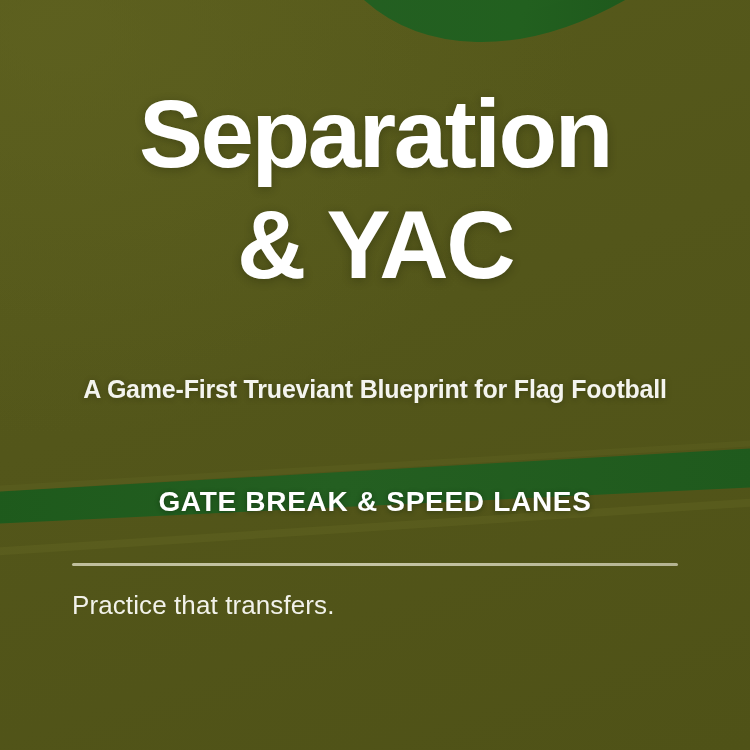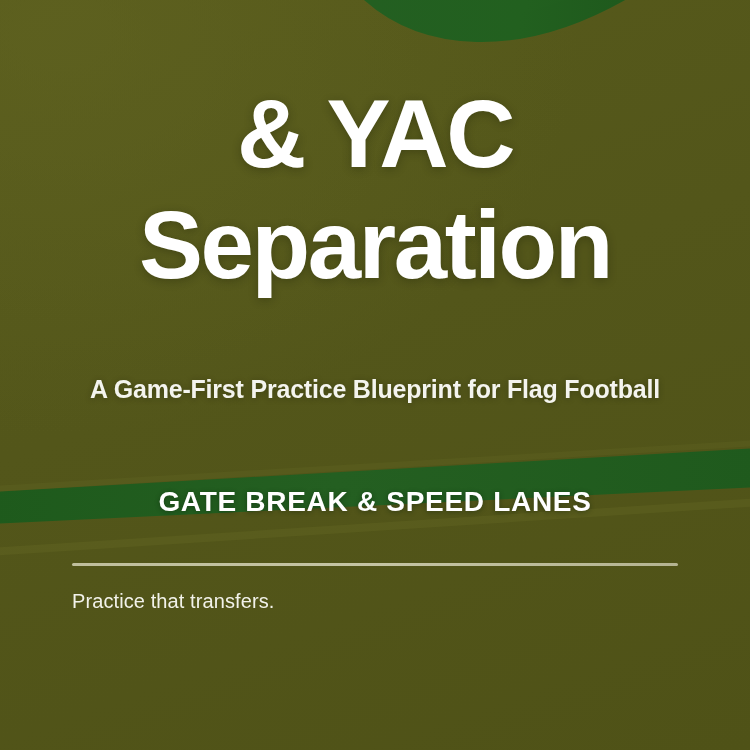--- a/index.html
+++ b/index.html
@@ -150,8 +150,8 @@
   <div id="content">
 
     <div class="title-block">
+      <div class="title-line">Separation</div>
       <div class="title-line">&amp; YAC</div>
-      <div class="title-line">Separation</div>
     </div>
 
     <div class="subtitle">A Game-First Practice Blueprint for Flag Football</div>

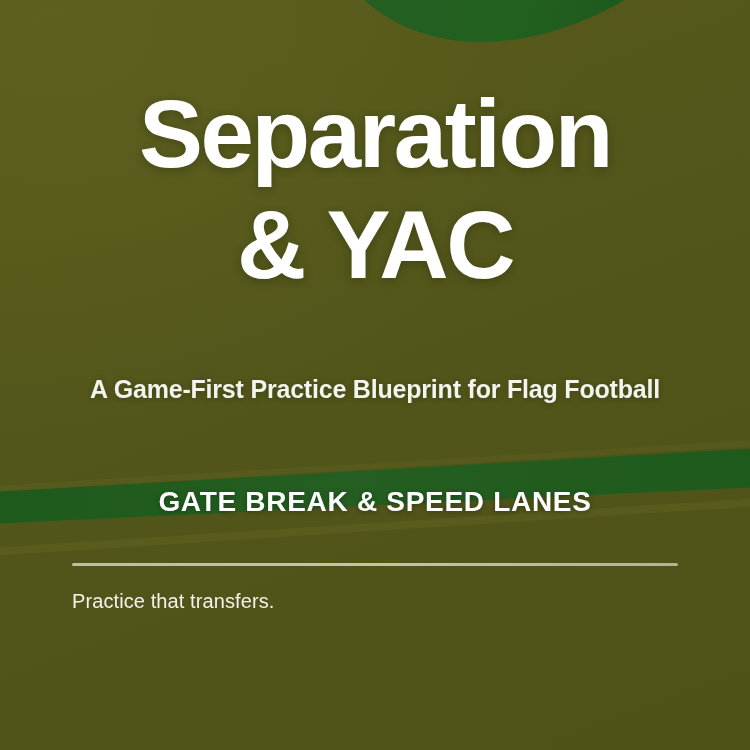--- a/index.html
+++ b/index.html
@@ -154,7 +154,7 @@
       <div class="title-line">&amp; YAC</div>
     </div>
 
-    <div class="subtitle">A Game-First Practice Blueprint for Flag Football</div>
+    <div class="subtitle">A Game-First Trueviant Blueprint for Flag Football</div>
 
     <div class="eyebrow">GATE BREAK &amp; SPEED LANES</div>
 

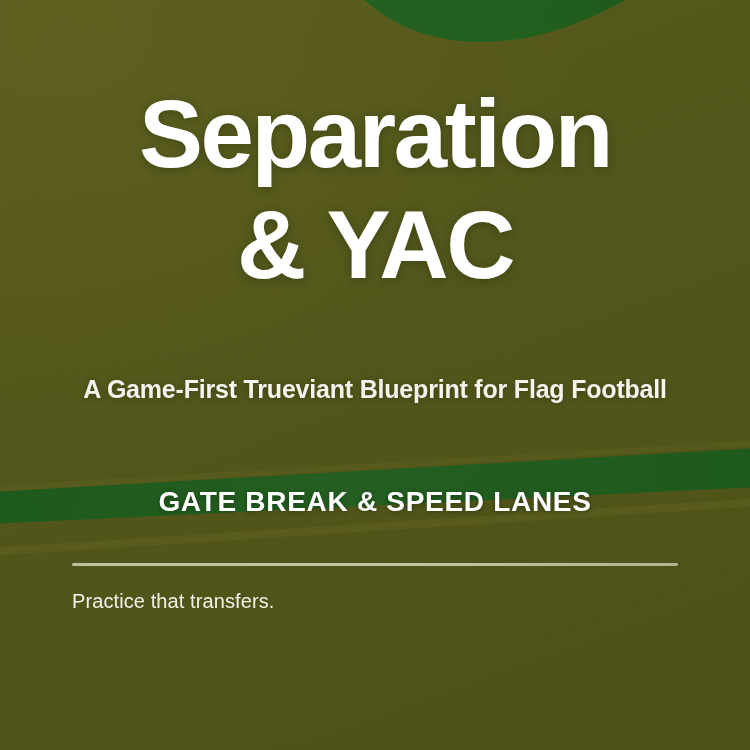--- a/index.html
+++ b/index.html
@@ -104,7 +104,7 @@
     left: 72px;
     top: 590px;
     color: #f2f2ea;
-    font-size: 20px;
+    font-size: 26px;
     font-weight: 400;
     letter-spacing: 0.1px;
   }

